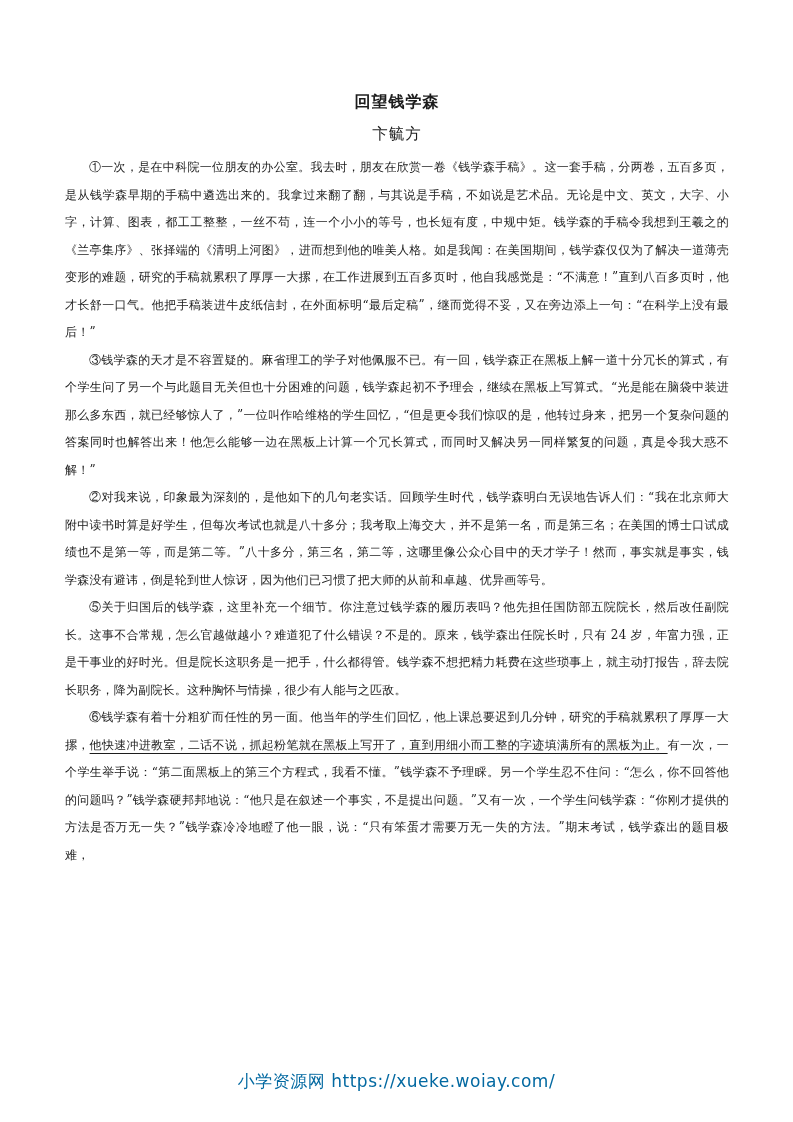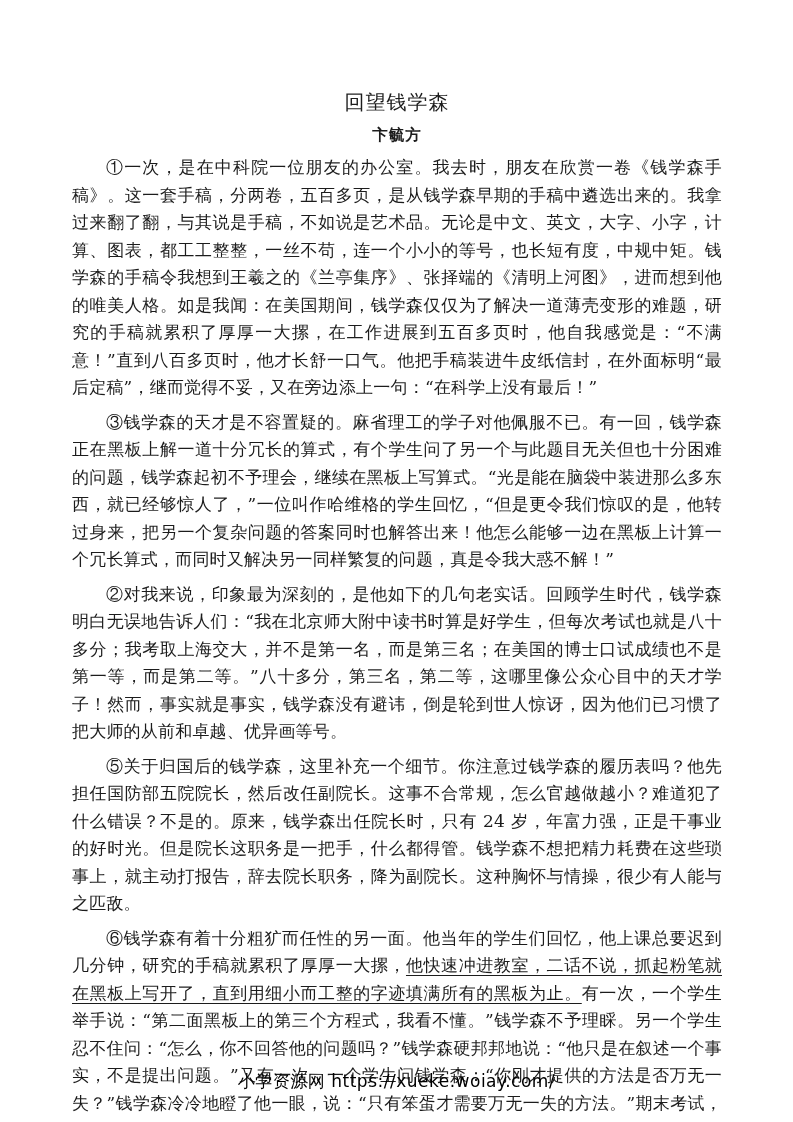--- a/index.html
+++ b/index.html
@@ -24,9 +24,9 @@
     width: 664px;
   }
   .doc-title {
-    font-size: 20px;
+    font-size: 16px;
     line-height: 18px;
-    font-weight: normal;
+    font-weight: bold;
     text-align: center;
     margin: 0 0 15px 0;
     letter-spacing: 1px;

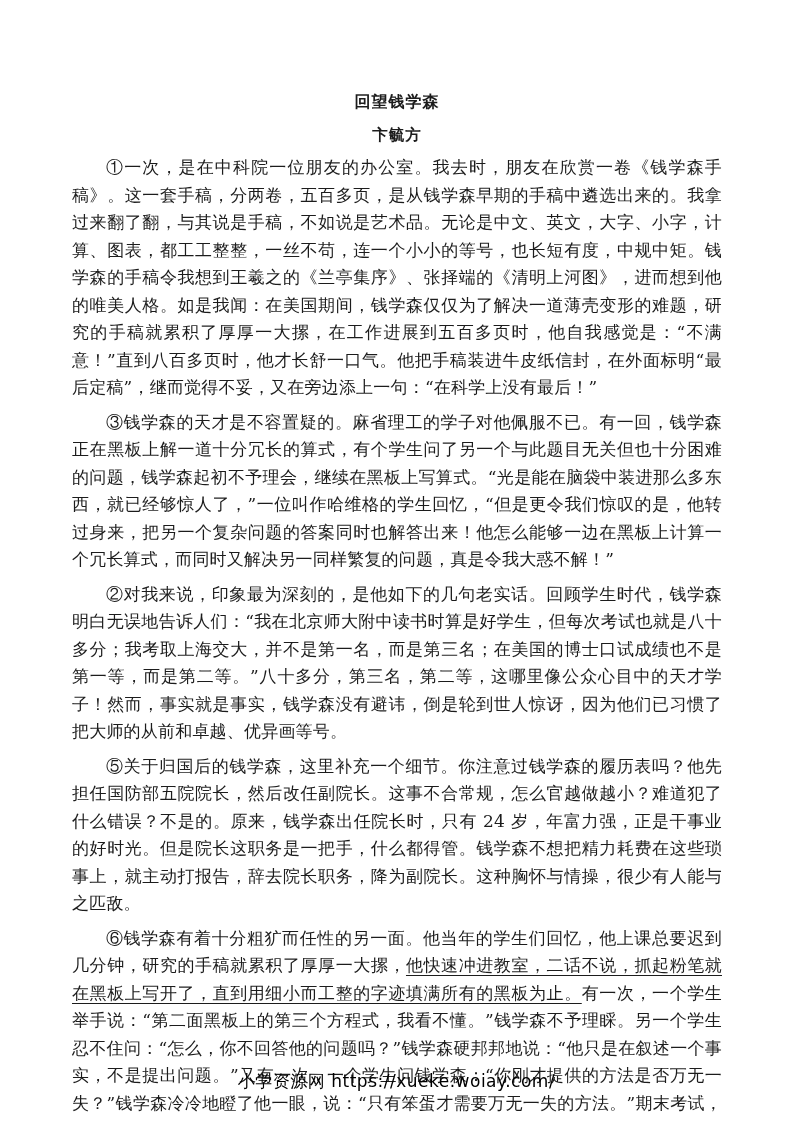--- a/index.html
+++ b/index.html
@@ -34,7 +34,7 @@
   .doc-author {
     font-size: 15.5px;
     line-height: 17px;
-    font-weight: bold;
+    font-weight: normal;
     text-align: center;
     margin: 0 0 11px 0;
     letter-spacing: 1px;

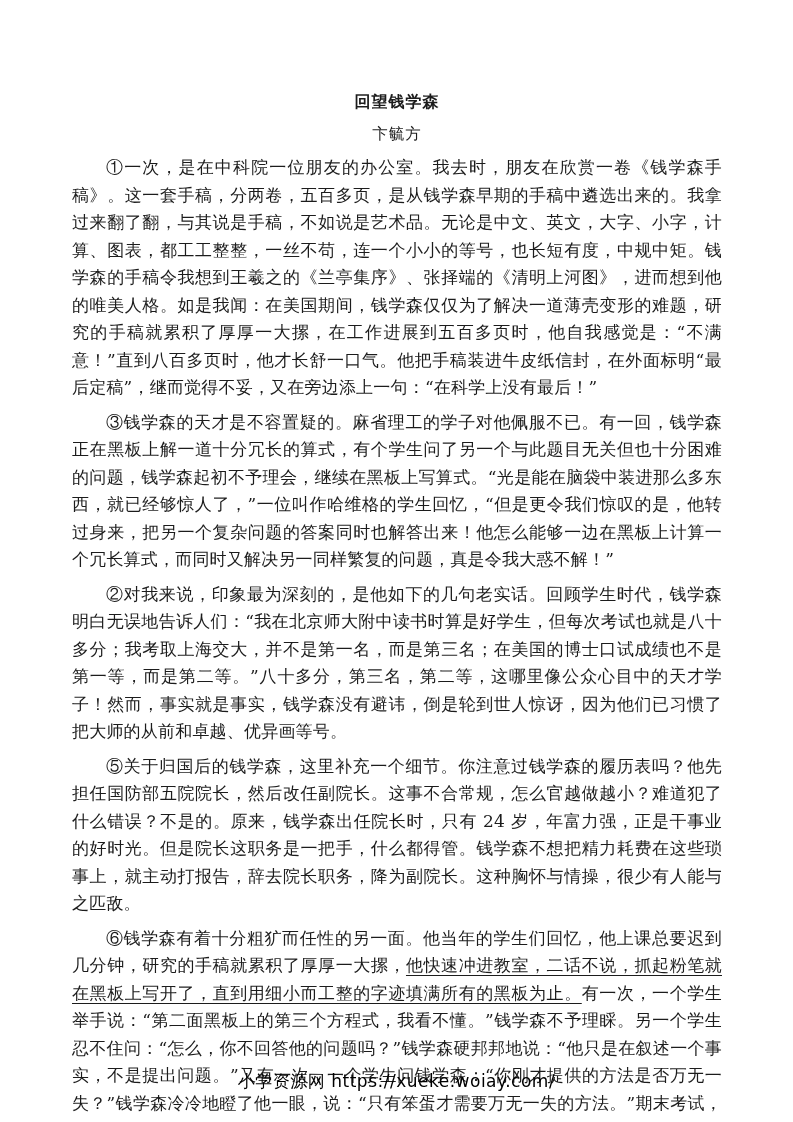--- a/index.html
+++ b/index.html
@@ -40,8 +40,8 @@
     letter-spacing: 1px;
   }
   .para {
-    margin: 7px;
-    font-size: 17px;
+    margin: 0;
+    font-size: 12px;
     line-height: 27.5px;
     text-align: justify;
     text-justify: inter-ideograph;

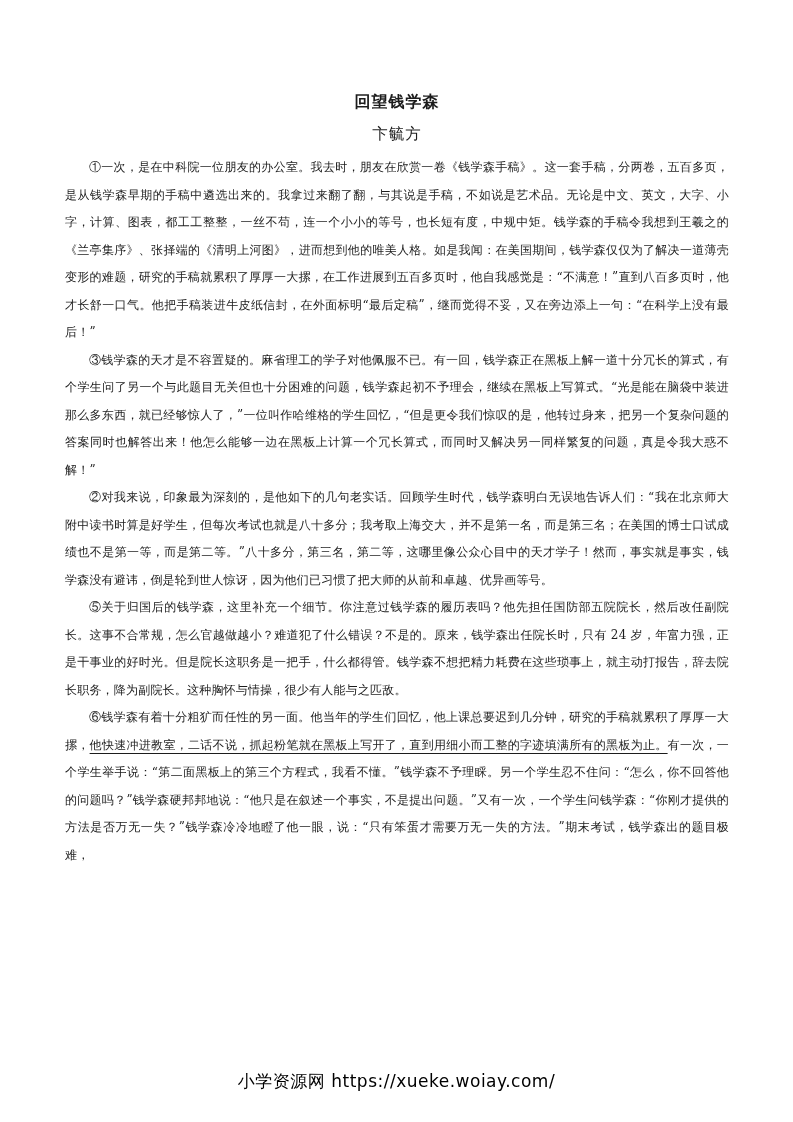--- a/index.html
+++ b/index.html
@@ -60,7 +60,7 @@
     text-align: center;
     font-family: "DejaVu Sans", "Liberation Sans", sans-serif;
     font-size: 17px;
-    color: #000000;
+    color: #0369a1;
     letter-spacing: 0.5px;
   }
 </style>

